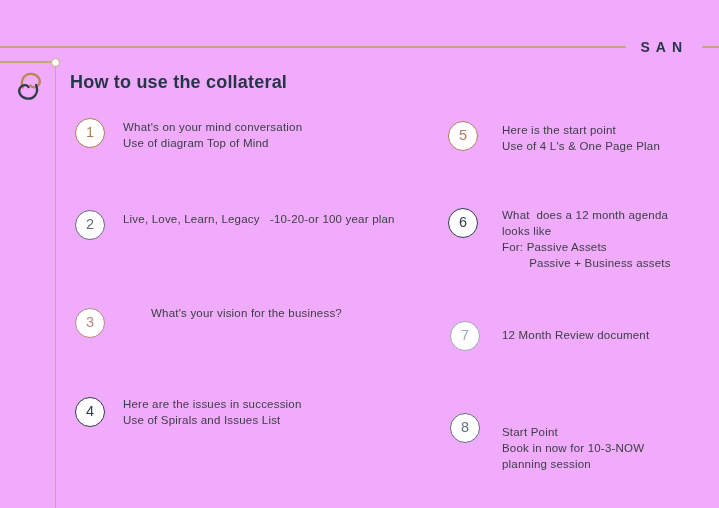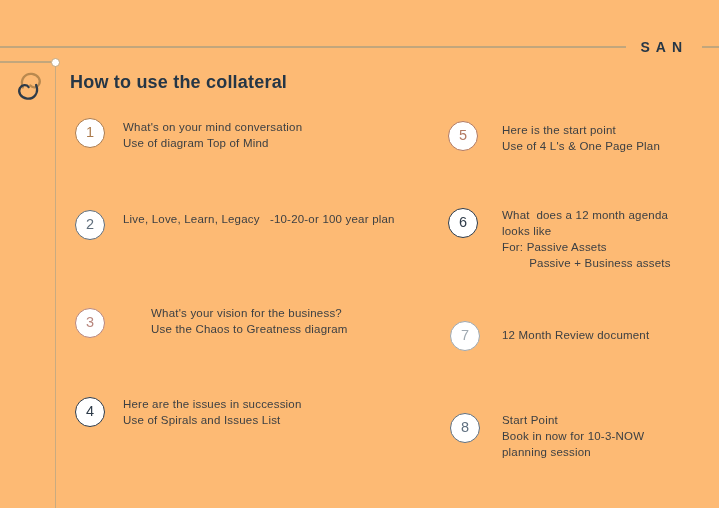--- a/index.html
+++ b/index.html
@@ -8,7 +8,7 @@
     position: relative;
     width: 719px;
     height: 508px;
-    background: #fdba74;
+    background: #f0abfc;
     overflow: hidden;
     font-family: "Liberation Sans", sans-serif;
   }

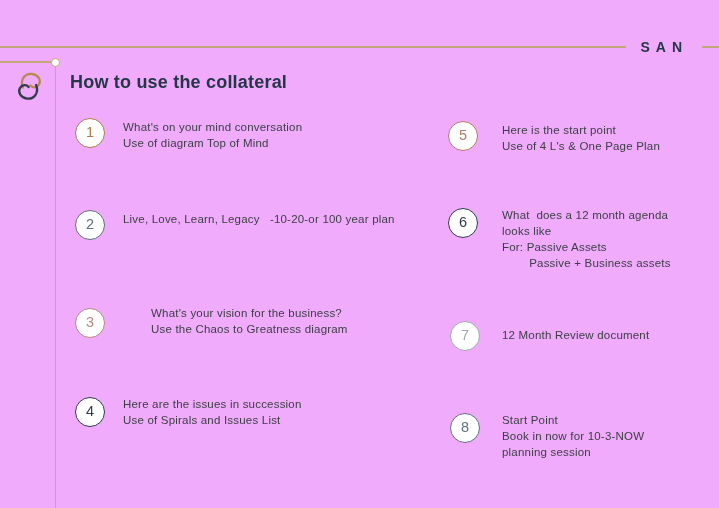--- a/index.html
+++ b/index.html
@@ -118,7 +118,6 @@
   <div class="item-circle" style="left: 75px; top: 308px; border-color: rgb(184, 134, 125); color: rgb(184, 134, 125);">3</div>
   <div class="item-text" style="left:123px; top:305px;margin-left:28px;">
     <div class="line">What's your vision for the business?</div>
-    <div class="line">Use the Chaos to Greatness diagram</div>
   </div>
 
   <div class="item-circle" style="left: 75px; top: 397px; border-color: rgb(46, 59, 73); color: rgb(46, 59, 73);">4</div>

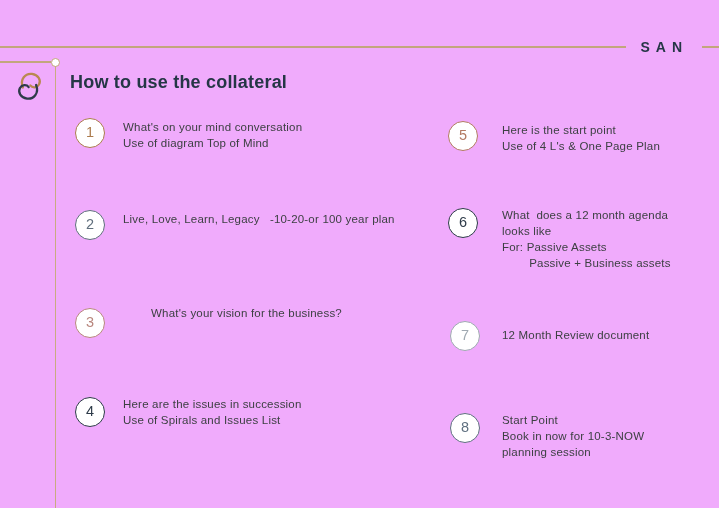--- a/index.html
+++ b/index.html
@@ -146,7 +146,7 @@
   </div>
 
   <div class="item-circle" style="left: 450px; top: 413px; border-color: rgb(95, 112, 128); color: rgb(95, 112, 128);">8</div>
-  <div class="item-text" style="left:502px; top:412px;">
+  <div class="item-text" style="left:502px; top:424px;">
     <div class="line">Start Point</div>
     <div class="line">Book in now for 10-3-NOW</div>
     <div class="line">planning session</div>

